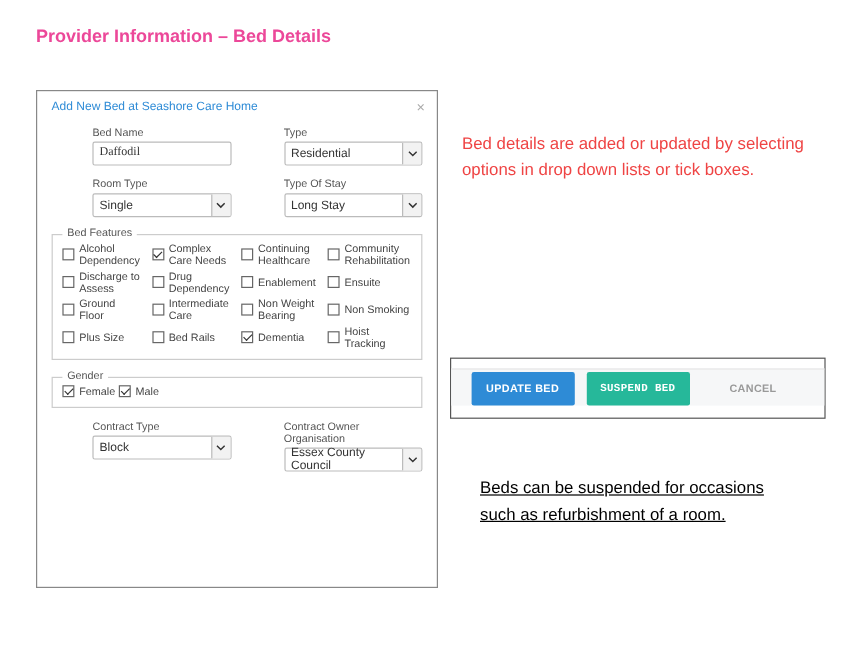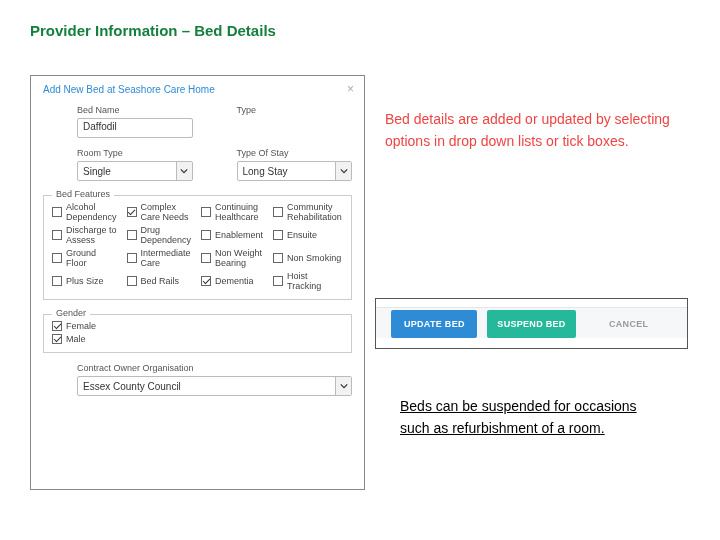--- a/index.html
+++ b/index.html
@@ -13,7 +13,7 @@
   .page-title {
     font-size: 15px;
     font-weight: bold;
-    color: #15803d;
+    color: #ec4899;
     padding: 22px 0 0 30px;
   }
   .modal-box {

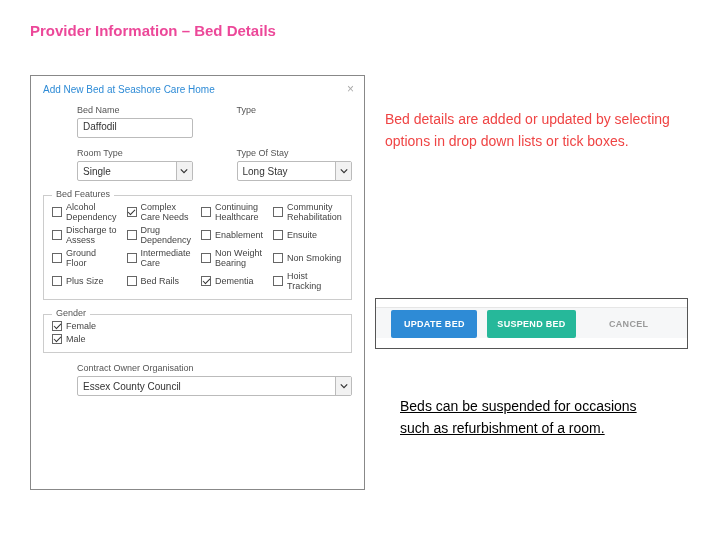--- a/index.html
+++ b/index.html
@@ -66,6 +66,7 @@
     font-size: 10px;
     color: #333;
     background: #fff;
+    font-family: Liberation Serif, serif;
   }
   .select-input {
     position: relative;

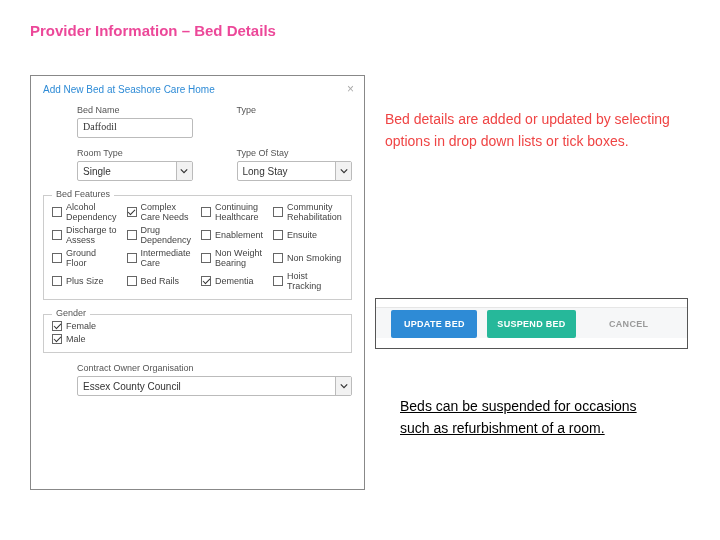--- a/index.html
+++ b/index.html
@@ -225,6 +225,14 @@
     </div>
     <div class="col">
       <span class="field-label">Type</span>
+      <div class="select-input">
+        <span>Residential</span>
+        <span class="select-chevron">
+            <svg viewBox="0 0 10 10">
+              <path d="M1 3 L5 7 L9 3" fill="none" stroke="#333" stroke-width="1.5"></path>
+            </svg>
+          </span>
+      </div>
     </div>
   </div>
 

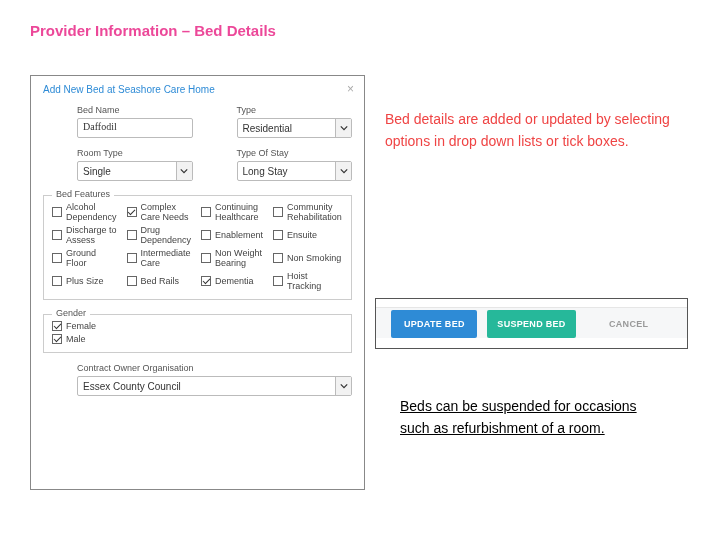--- a/index.html
+++ b/index.html
@@ -140,7 +140,7 @@
   }
   .check-col {
     display: flex;
-    flex-direction: column;
+    flex-direction: row;
     gap: 3px;
   }
 

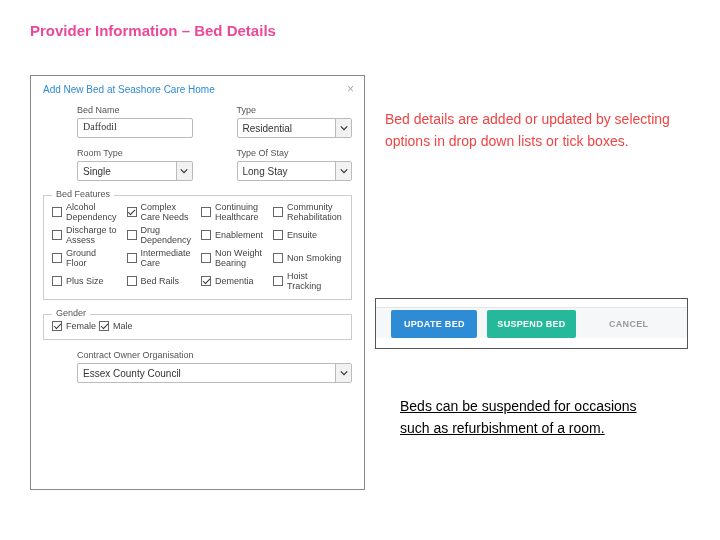--- a/index.html
+++ b/index.html
@@ -206,7 +206,7 @@
     min-width: 86px;
   }
   .btn-update { background: #2e8bd6; }
-  .btn-suspend { background: #26b89a; }
+  .btn-suspend { background: #26b89a; font-family: Liberation Mono, monospace; }
   .btn-cancel { background: transparent; color: #999; }
 </style>
 </head>

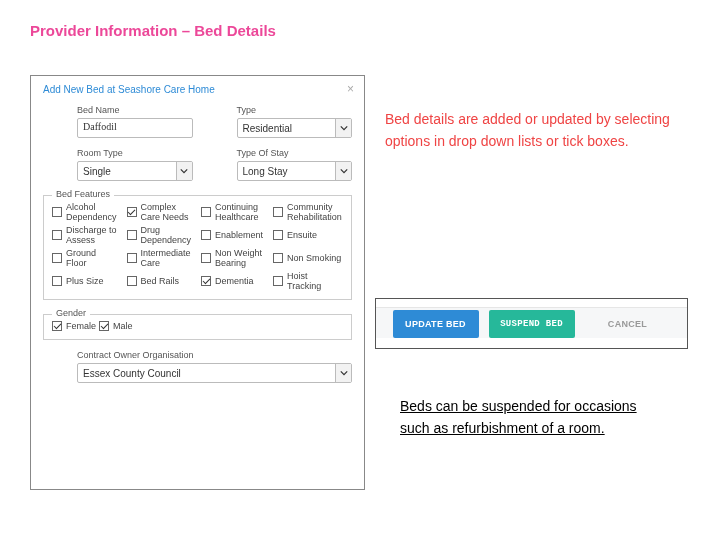--- a/index.html
+++ b/index.html
@@ -347,6 +347,17 @@
 
   <div class="row">
     <div class="col">
+      <span class="field-label">Contract Type</span>
+      <div class="select-input">
+        <span>Block</span>
+        <span class="select-chevron">
+            <svg viewBox="0 0 10 10">
+              <path d="M1 3 L5 7 L9 3" fill="none" stroke="#333" stroke-width="1.5"></path>
+            </svg>
+          </span>
+      </div>
+    </div>
+    <div class="col">
       <span class="field-label">Contract Owner Organisation</span>
       <div class="select-input">
         <span>Essex County Council</span>

